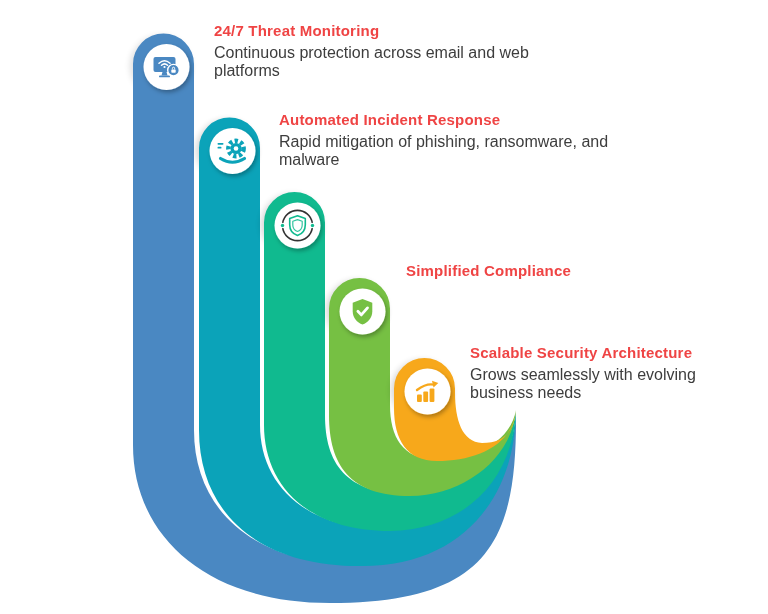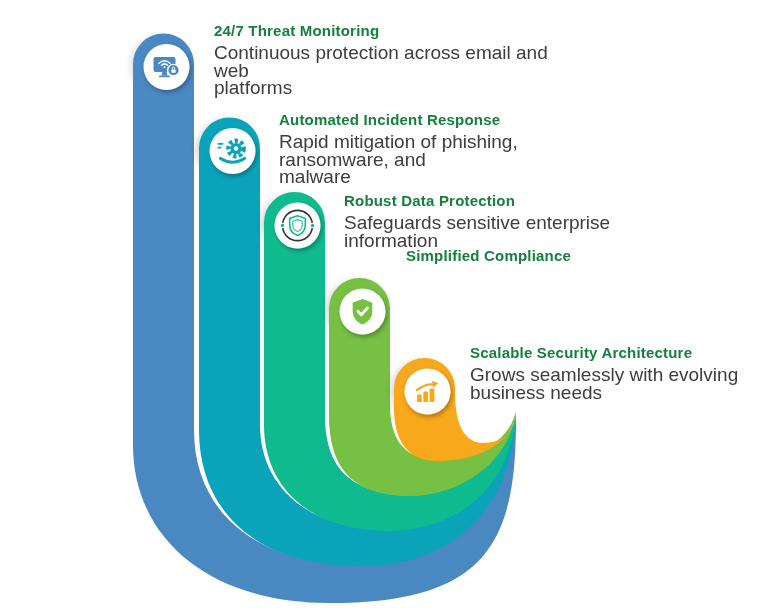--- a/index.html
+++ b/index.html
@@ -9,7 +9,7 @@
   }
   .swoosh{position:absolute;left:0;top:0;}
   .item-text{position:absolute;width:340px;}
-  .item-title{font-weight:700;font-size:15px;color:#15803d;letter-spacing:.2px;margin:0 0 5px 0;}
+  .item-title{font-weight:700;font-size:15px;color:#ef4444;letter-spacing:.2px;margin:0 0 5px 0;}
   .item-desc{font-size:19px;color:#3D3D3D;line-height:17.5px;white-space:pre-line;}
 </style>
 </head>

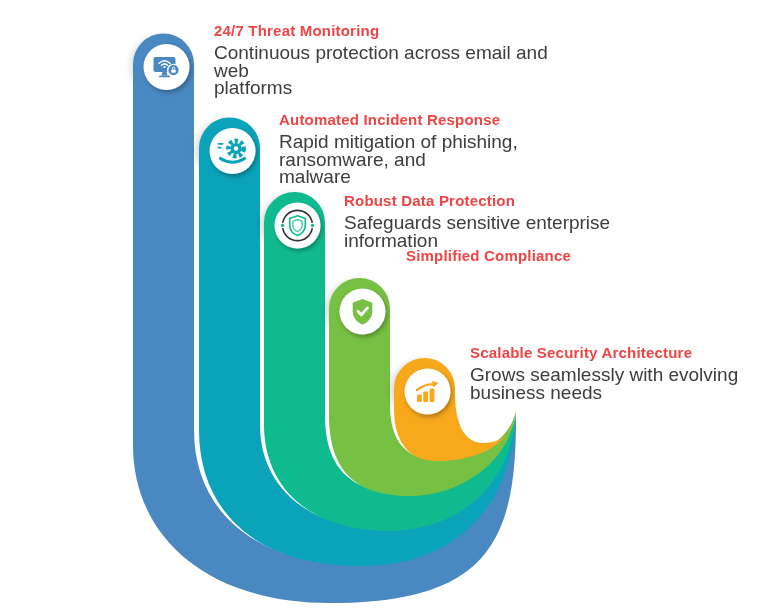--- a/index.html
+++ b/index.html
@@ -10,7 +10,7 @@
   .swoosh{position:absolute;left:0;top:0;}
   .item-text{position:absolute;width:340px;}
   .item-title{font-weight:700;font-size:15px;color:#ef4444;letter-spacing:.2px;margin:0 0 5px 0;}
-  .item-desc{font-size:19px;color:#3D3D3D;line-height:17.5px;white-space:pre-line;}
+  .item-desc{font-size:16px;color:#3D3D3D;line-height:17.5px;white-space:pre-line;}
 </style>
 </head>
 <body>

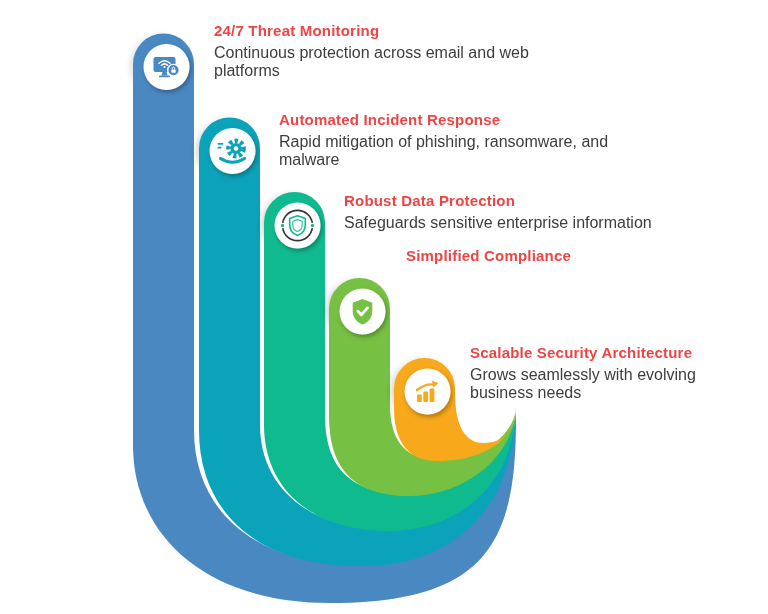--- a/index.html
+++ b/index.html
@@ -116,10 +116,6 @@
 malware</div>
   </div>
 
-  <div class="item-text" style="left:344px;top:192px">
-    <div class="item-title">Robust Data Protection</div>
-    <div class="item-desc">Safeguards sensitive enterprise information</div>
-  </div>
 
   <div class="item-text" style="left:406px;top:247px">
     <div class="item-title">Simplified Compliance</div>

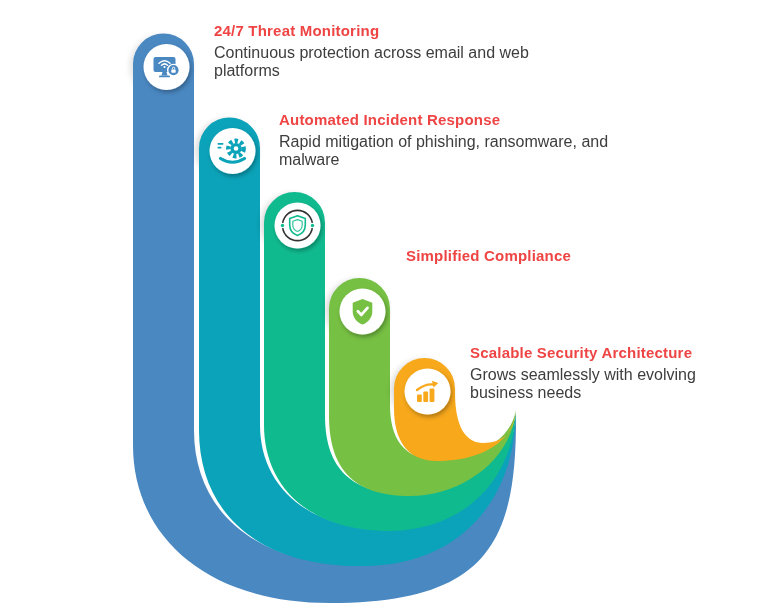--- a/index.html
+++ b/index.html
@@ -117,7 +117,7 @@
   </div>
 
 
-  <div class="item-text" style="left:406px;top:247px">
+  <div class="item-text" style="left:406px;top:262px">
     <div class="item-title">Simplified Compliance</div>
   </div>
 

